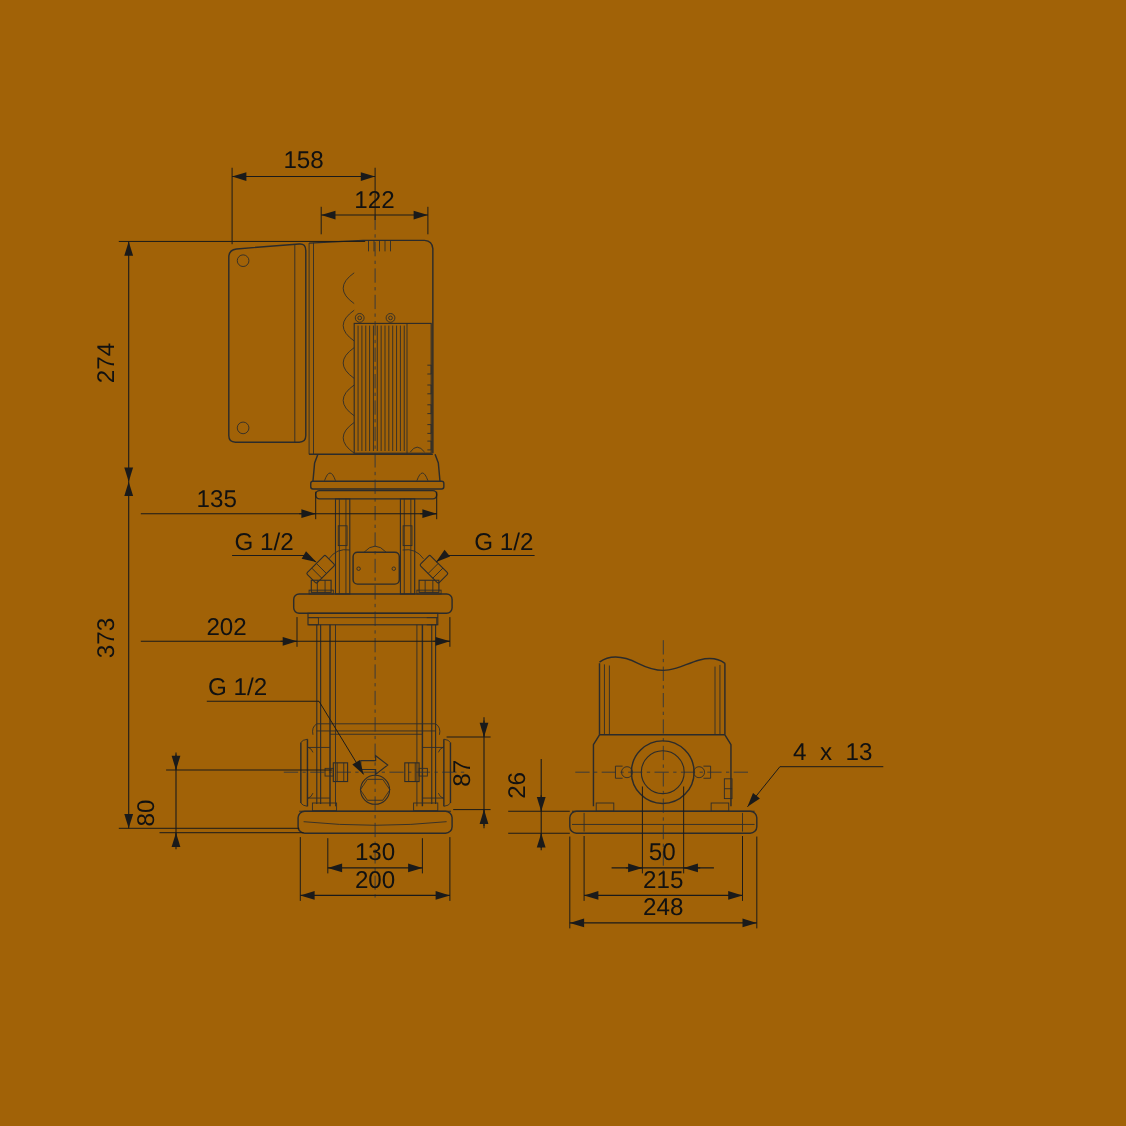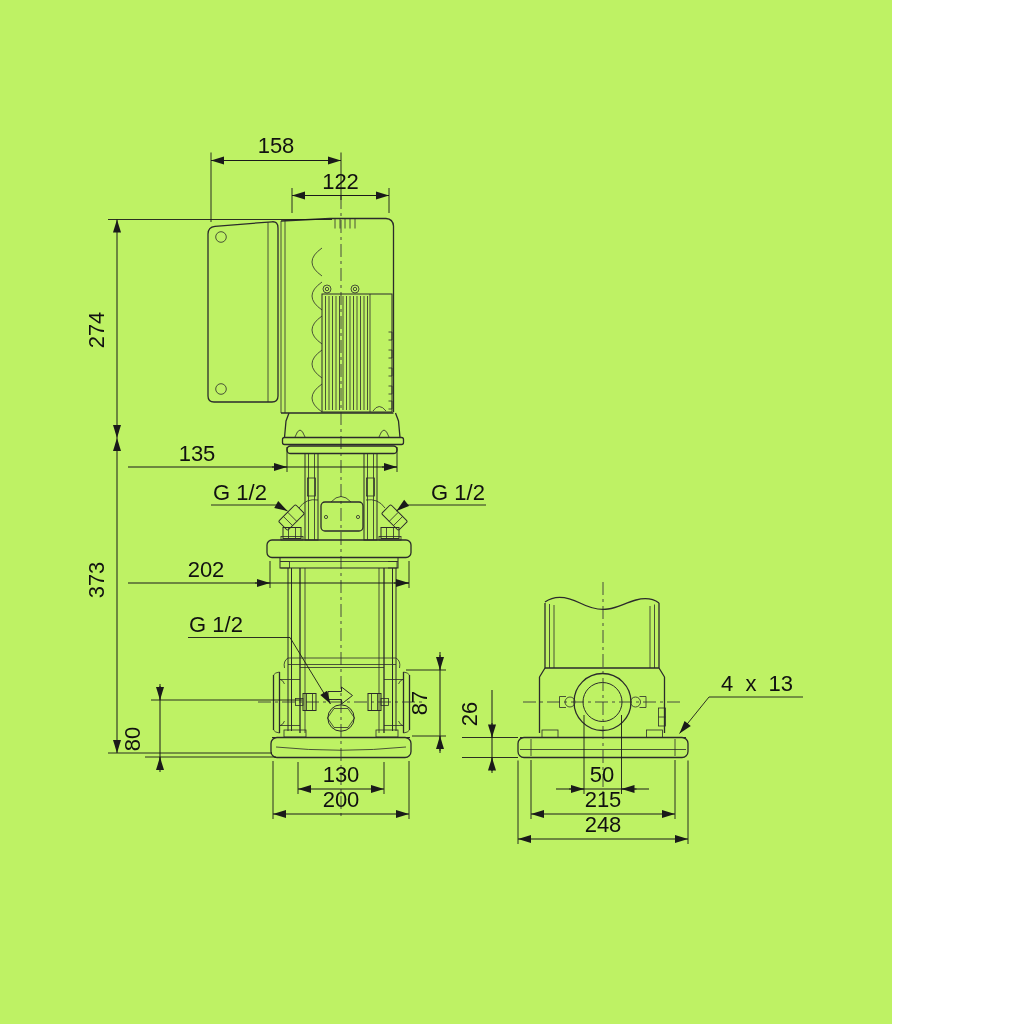--- a/index.html
+++ b/index.html
@@ -3,7 +3,7 @@
 <meta charset="utf-8">
 <style>
   html,body{margin:0;padding:0;background:#ffffff;}
-  .stage{width:892px;height:1024px;background:#bef264;position:relative;font-family:"Liberation Sans",sans-serif;}
+  .stage{width:1024px;height:1024px;background:#a16207;position:relative;font-family:"Liberation Sans",sans-serif;}
   svg{display:block;}
   svg text{font-family:"Liberation Sans",sans-serif;font-size:22px;fill:#111;}
   .out{stroke:#2b2b2b;stroke-width:1.3;fill:none;stroke-linejoin:round;}

